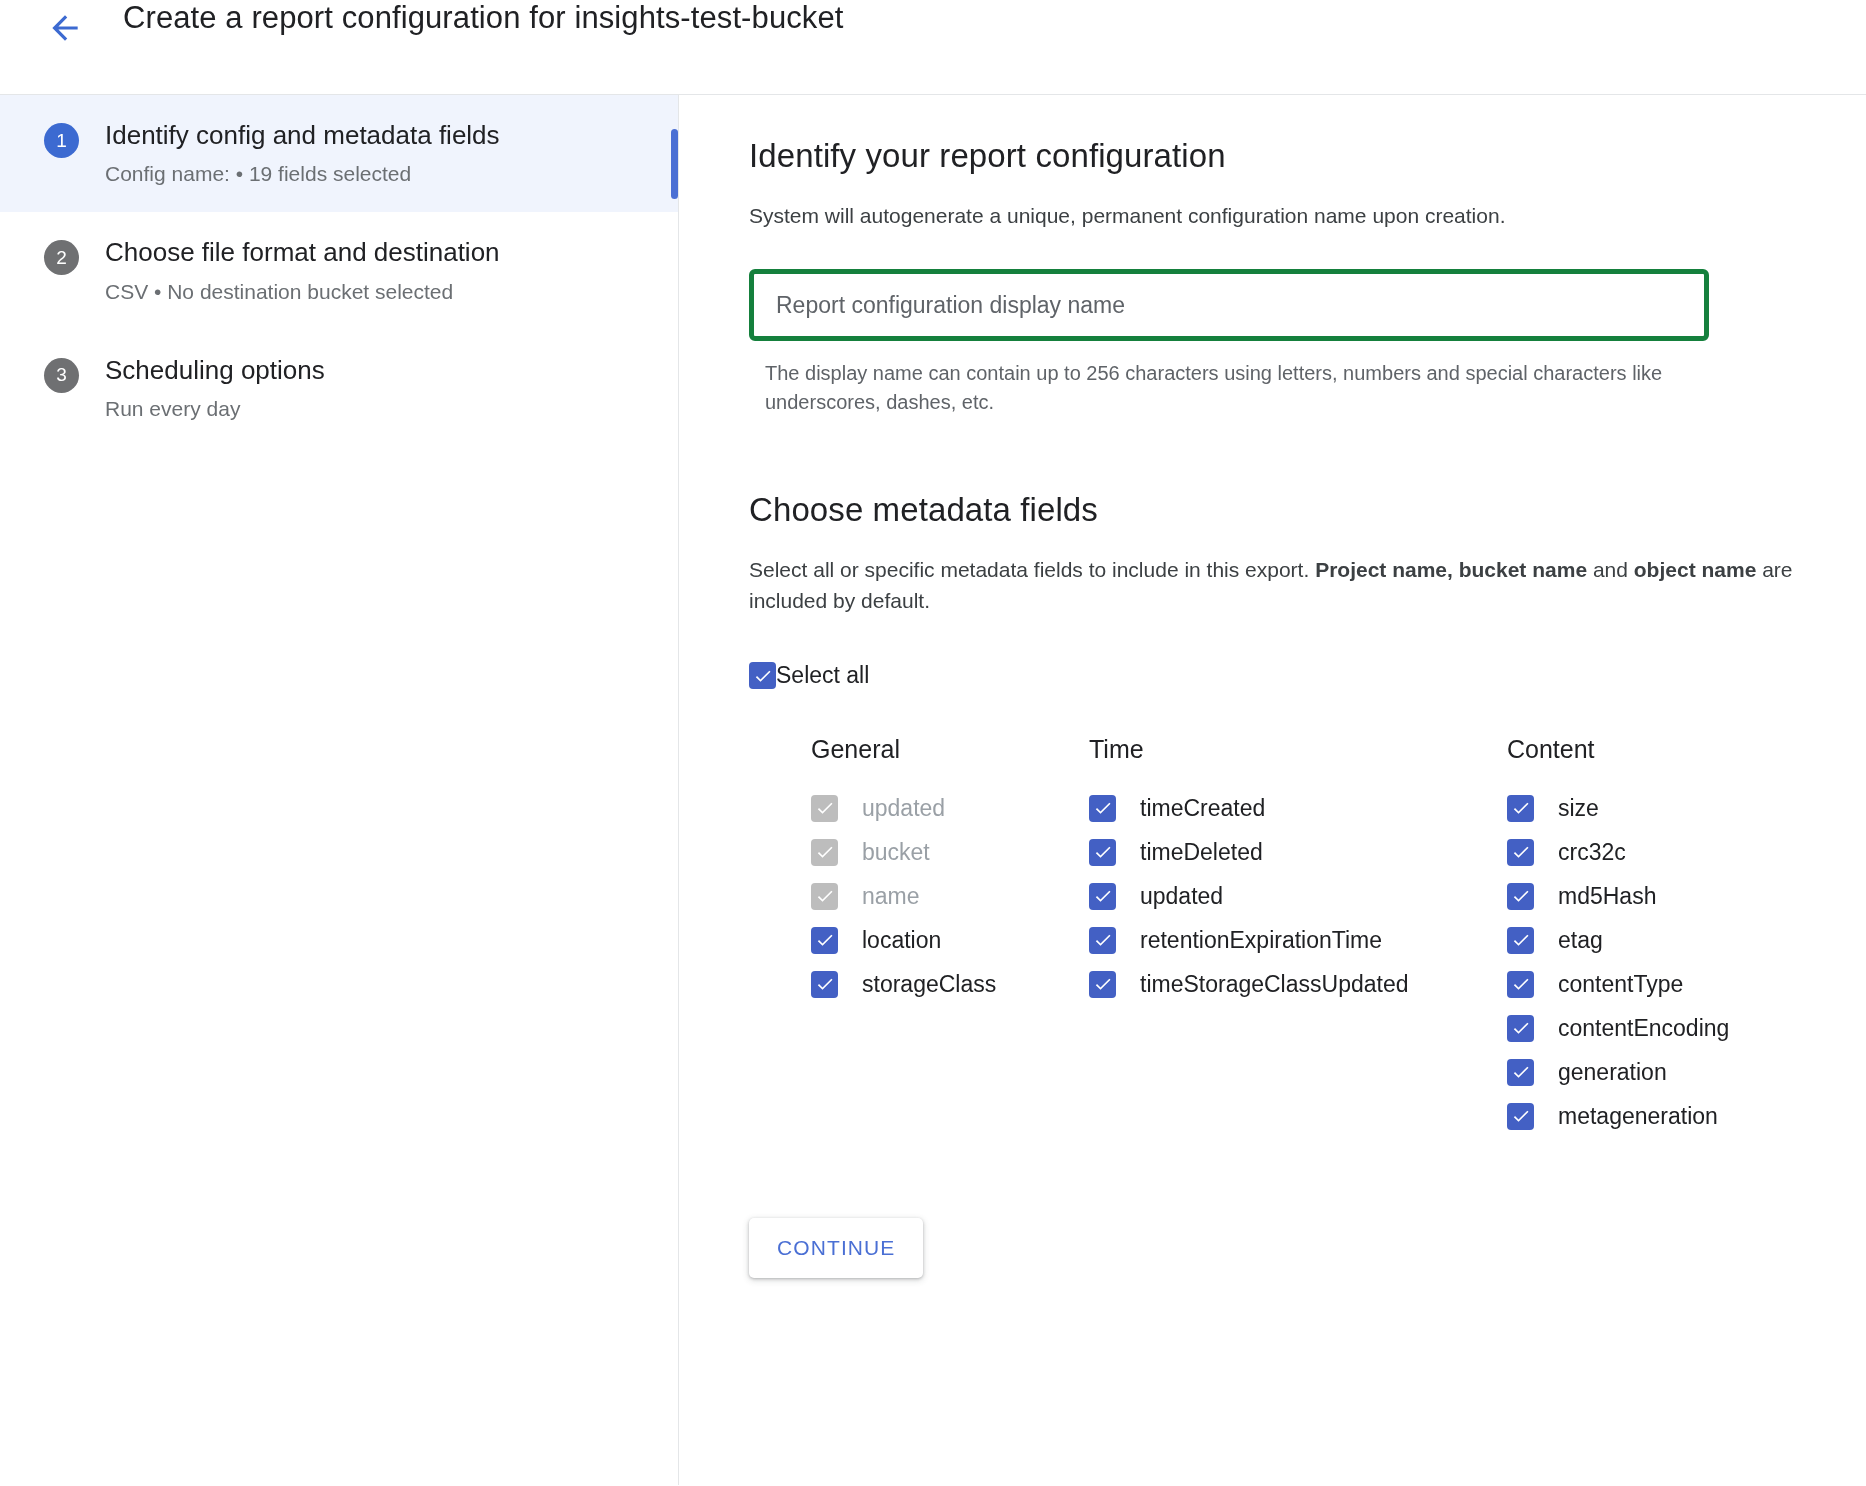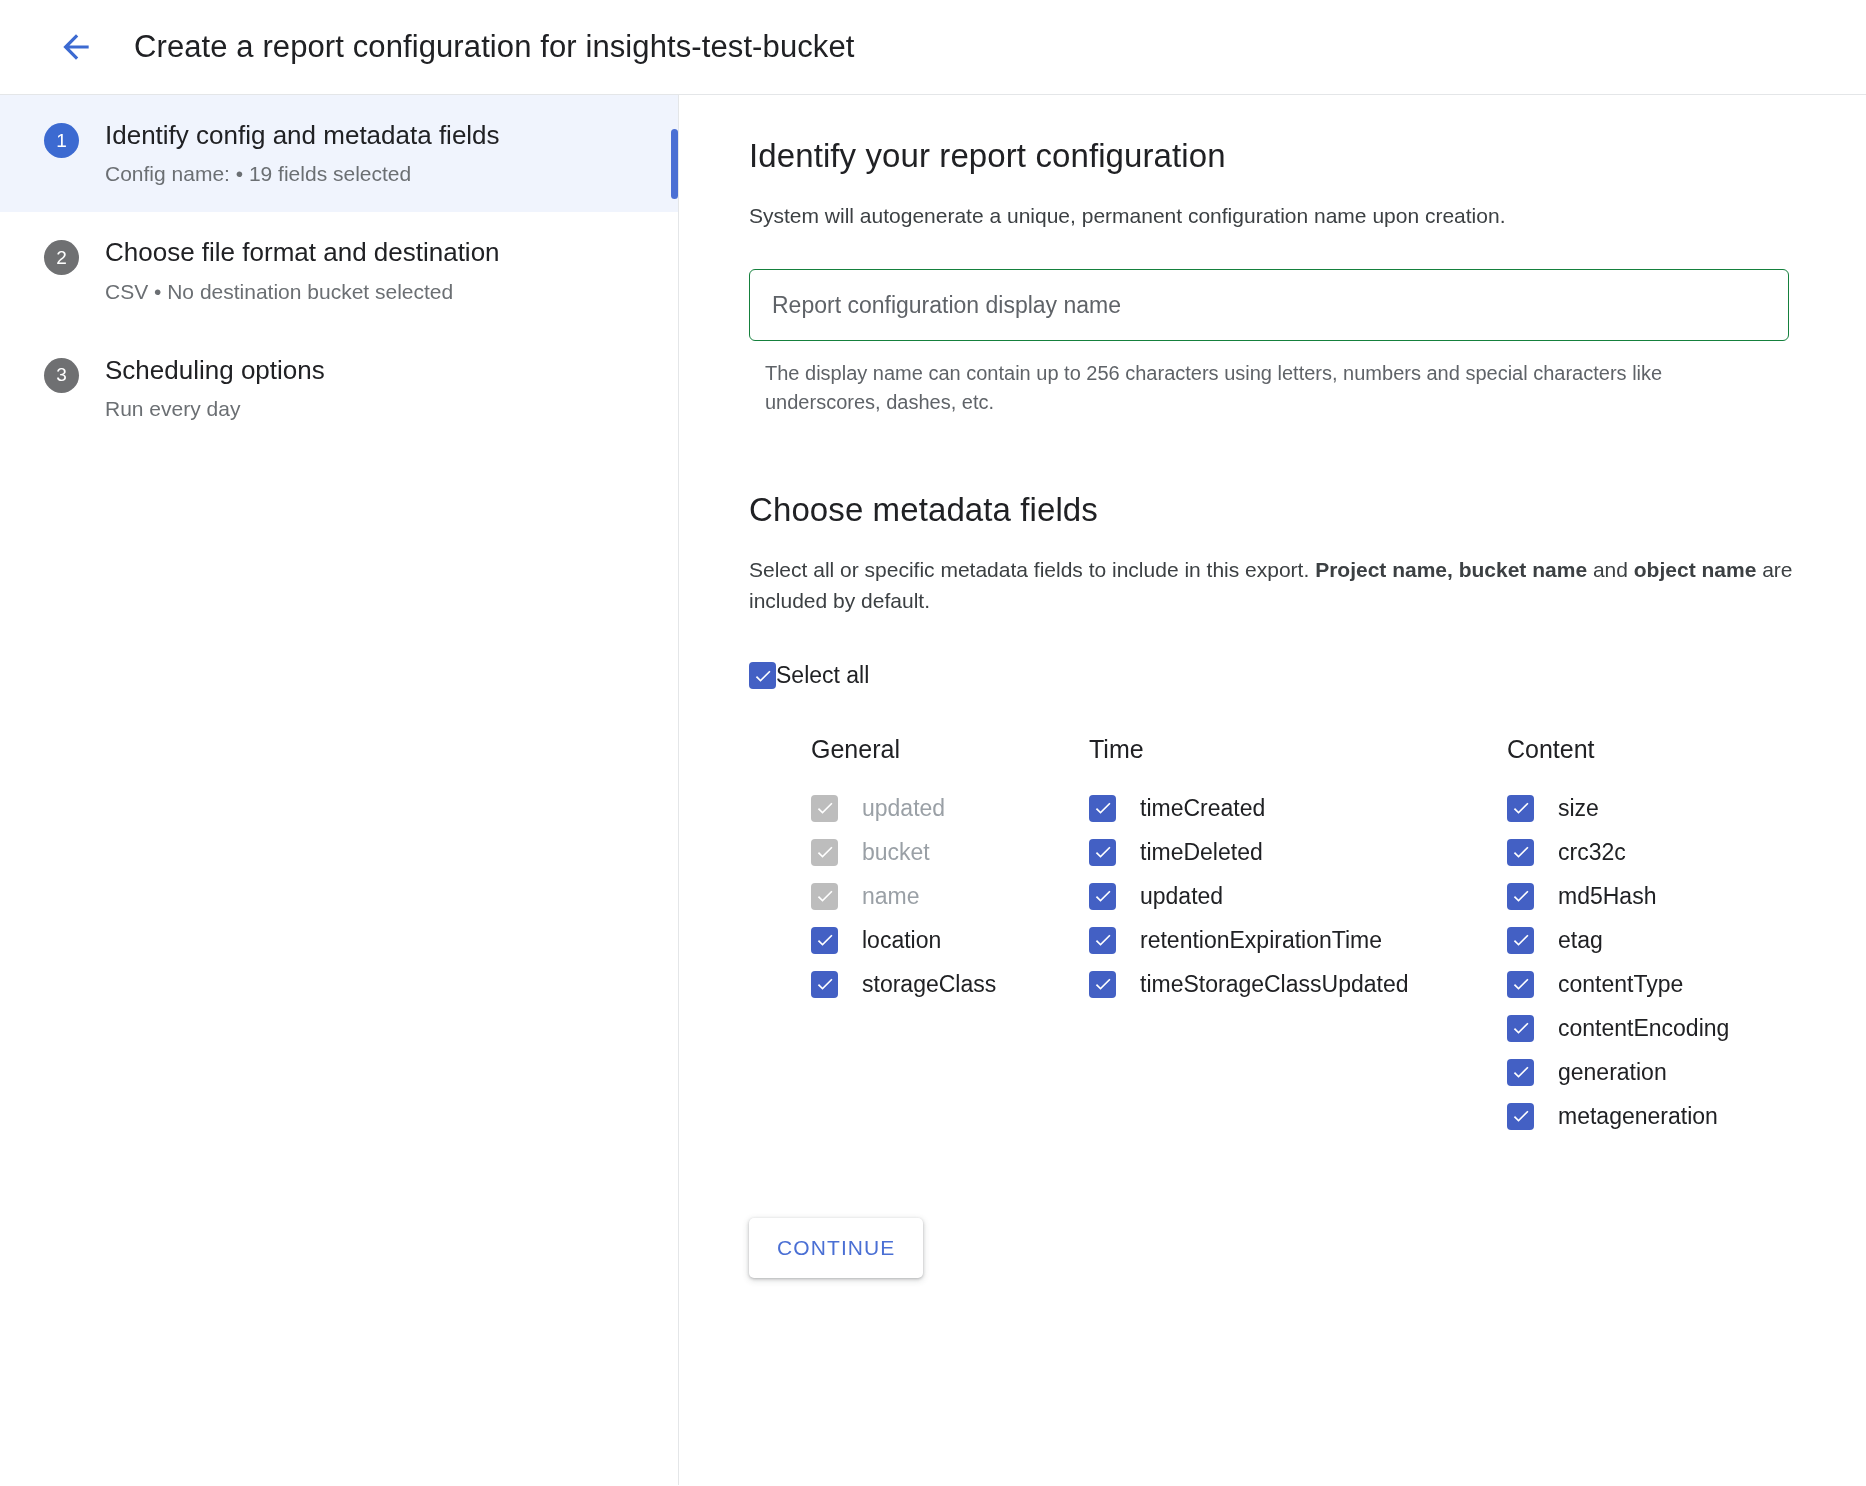--- a/index.html
+++ b/index.html
@@ -16,8 +16,7 @@
   .topbar {
     height: 95px;
     display: flex;
-    align-items: center;
-    padding-left: 48px;
+    padding-left: 37px;
     background: #fff;
     border-bottom: 1px solid #e4e6e8;
   }

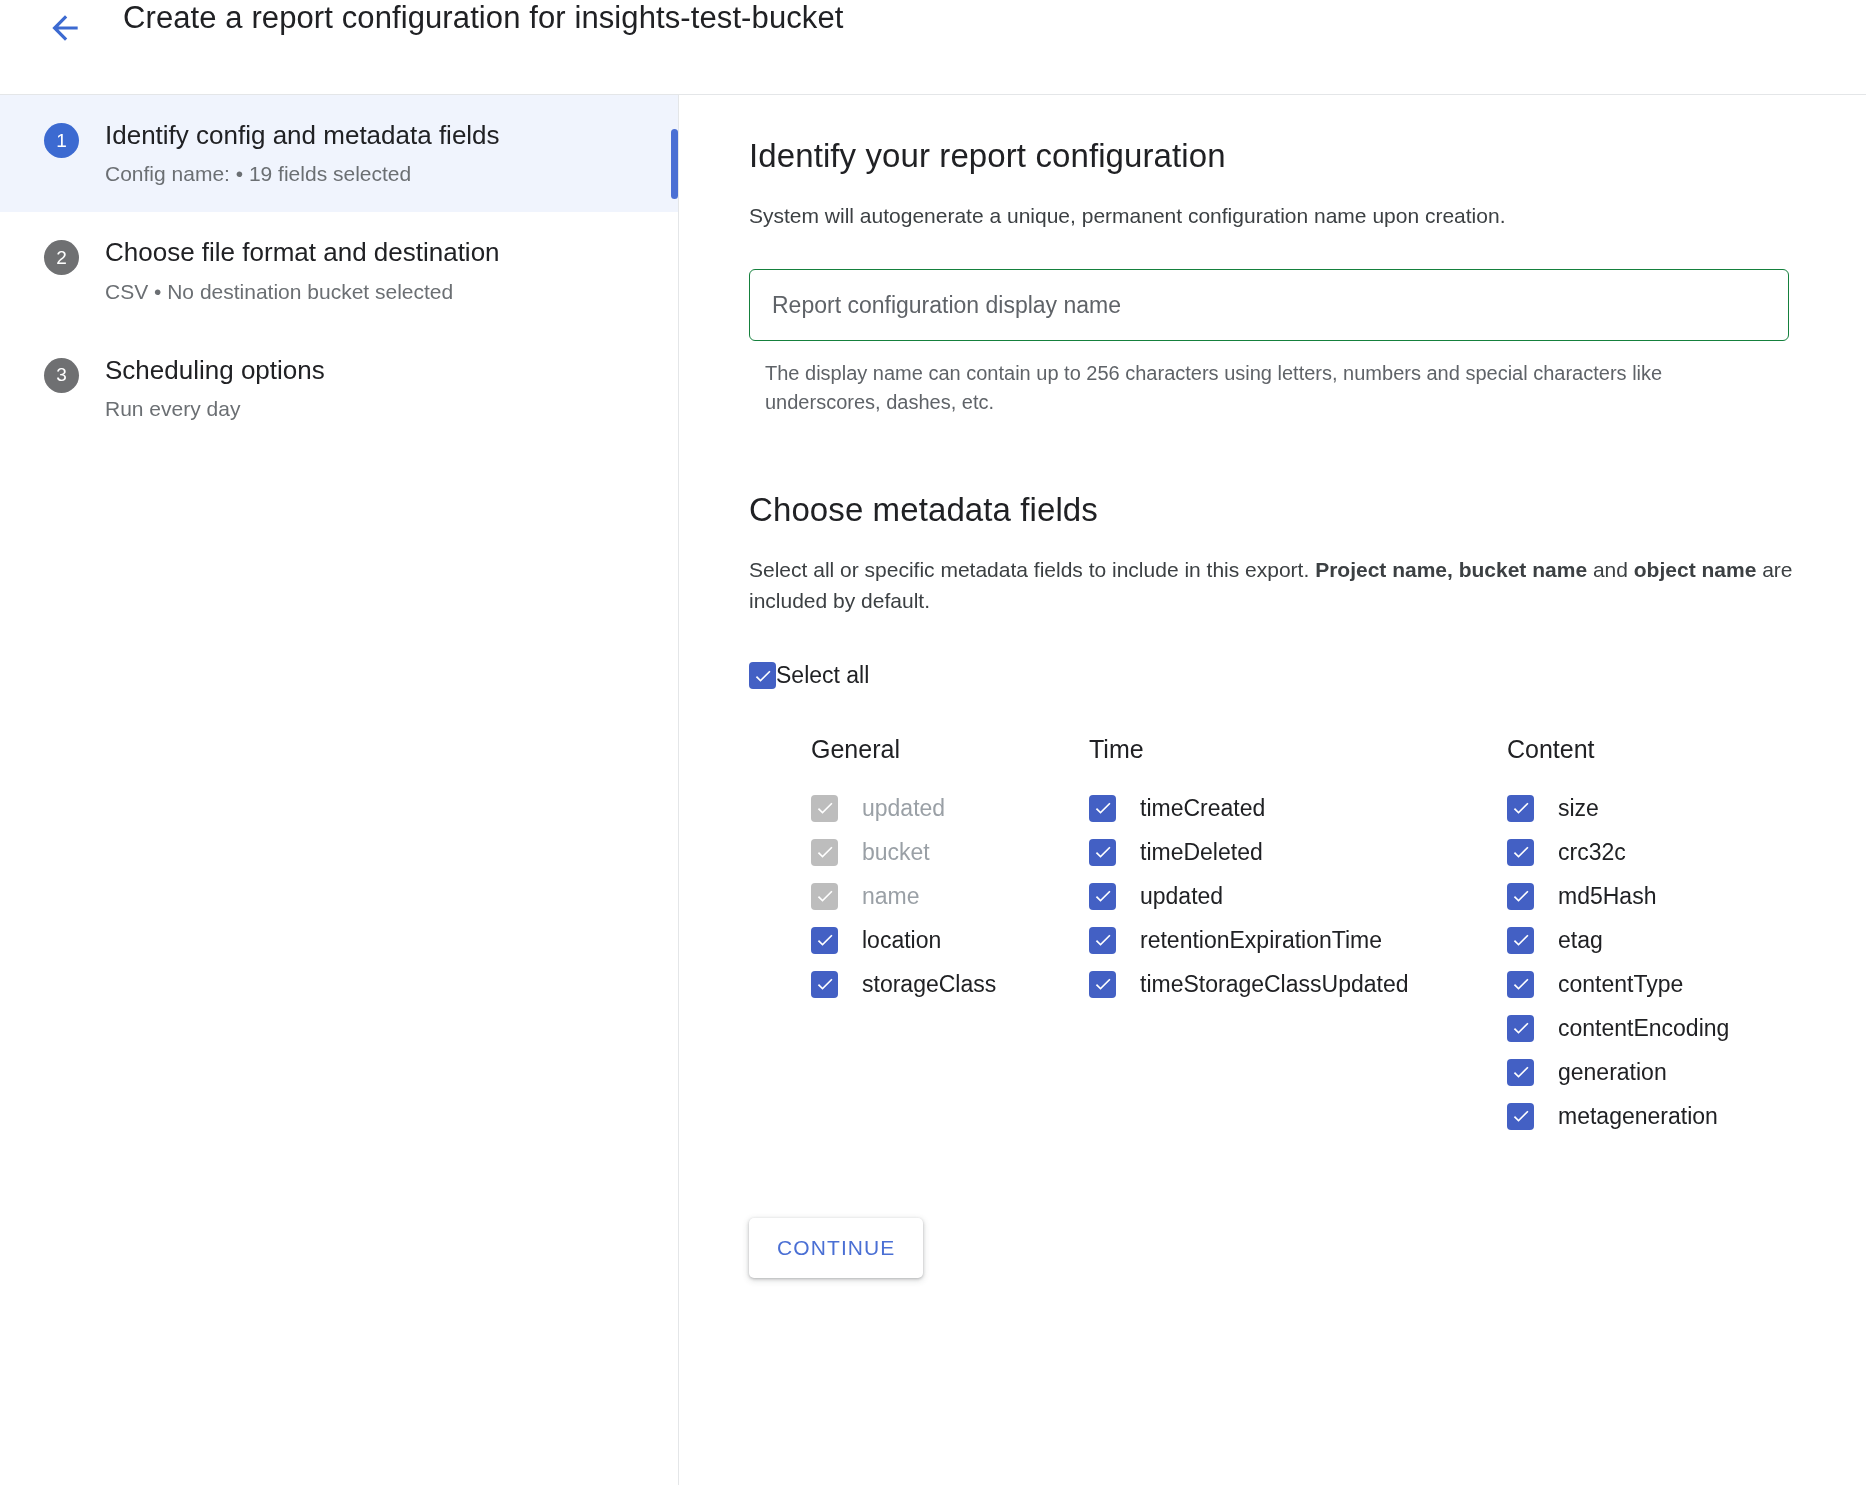--- a/index.html
+++ b/index.html
@@ -123,9 +123,9 @@
 
   .name-input {
     margin-top: 38px;
-    width: 1040px;
+    width: 960px;
     height: 72px;
-    border: 1px solid #15803d;
+    border: 5px solid #15803d;
     border-radius: 6px;
     background: #fff;
     font-size: 23px;

